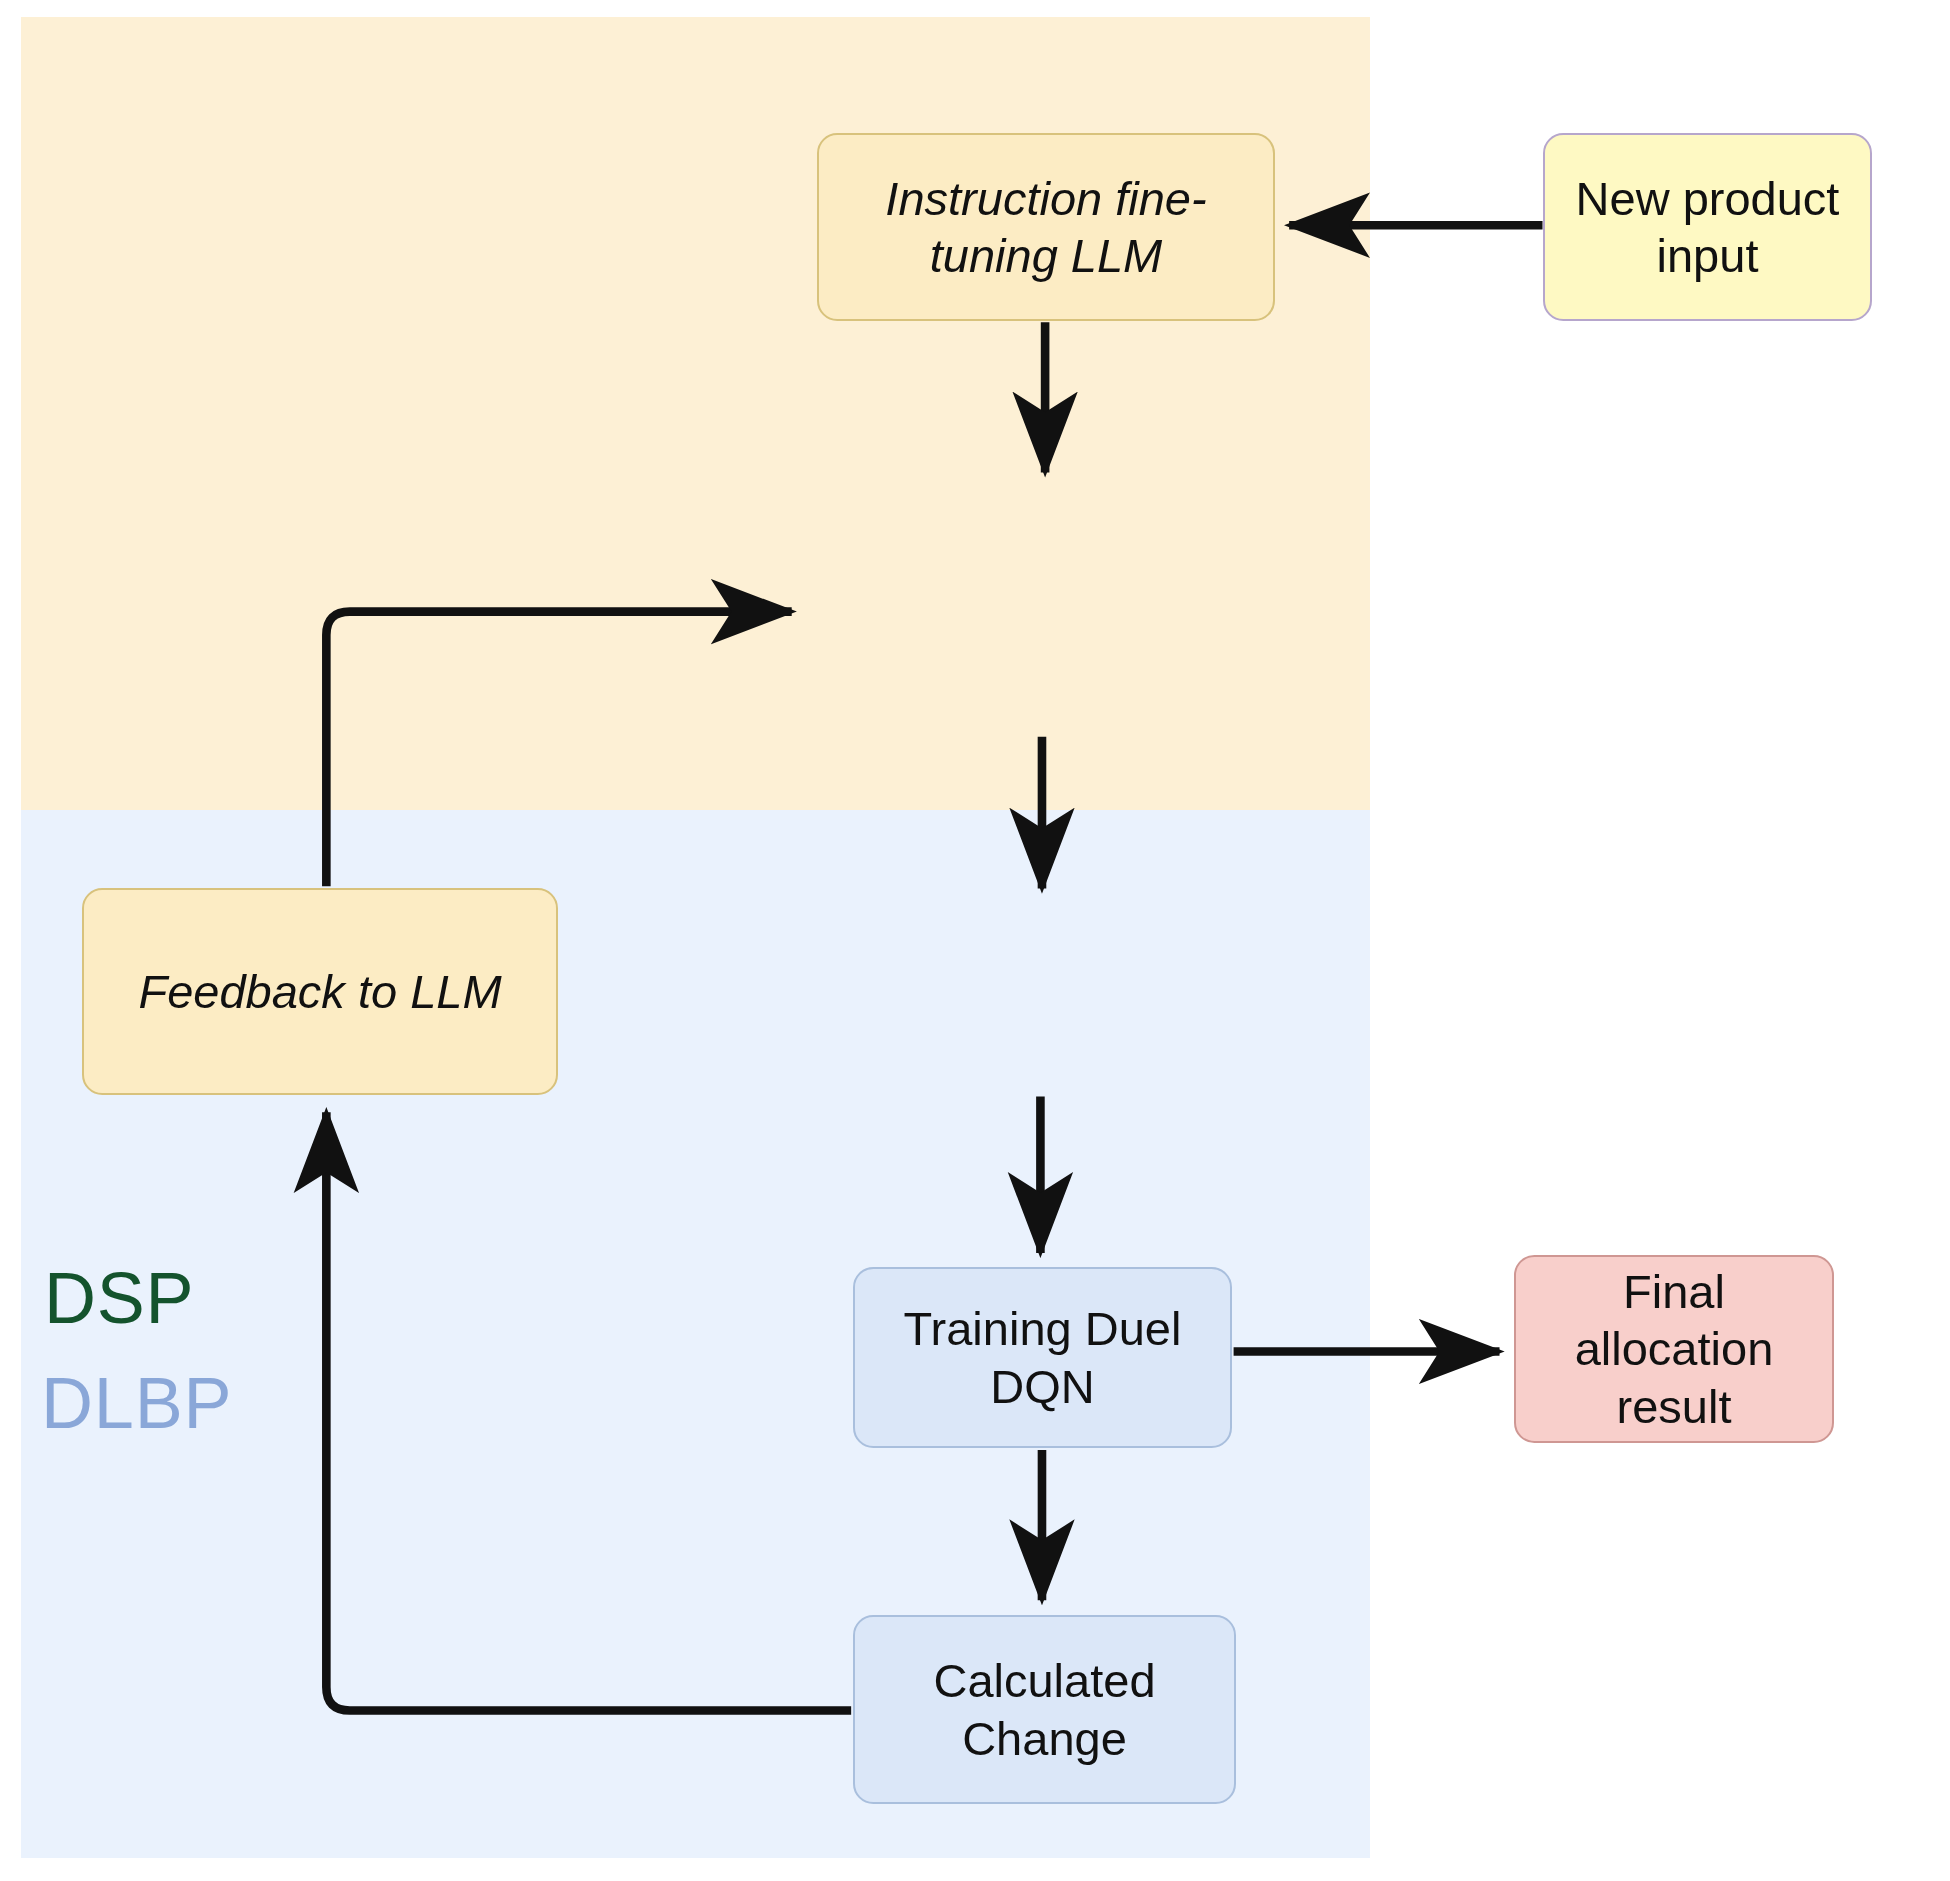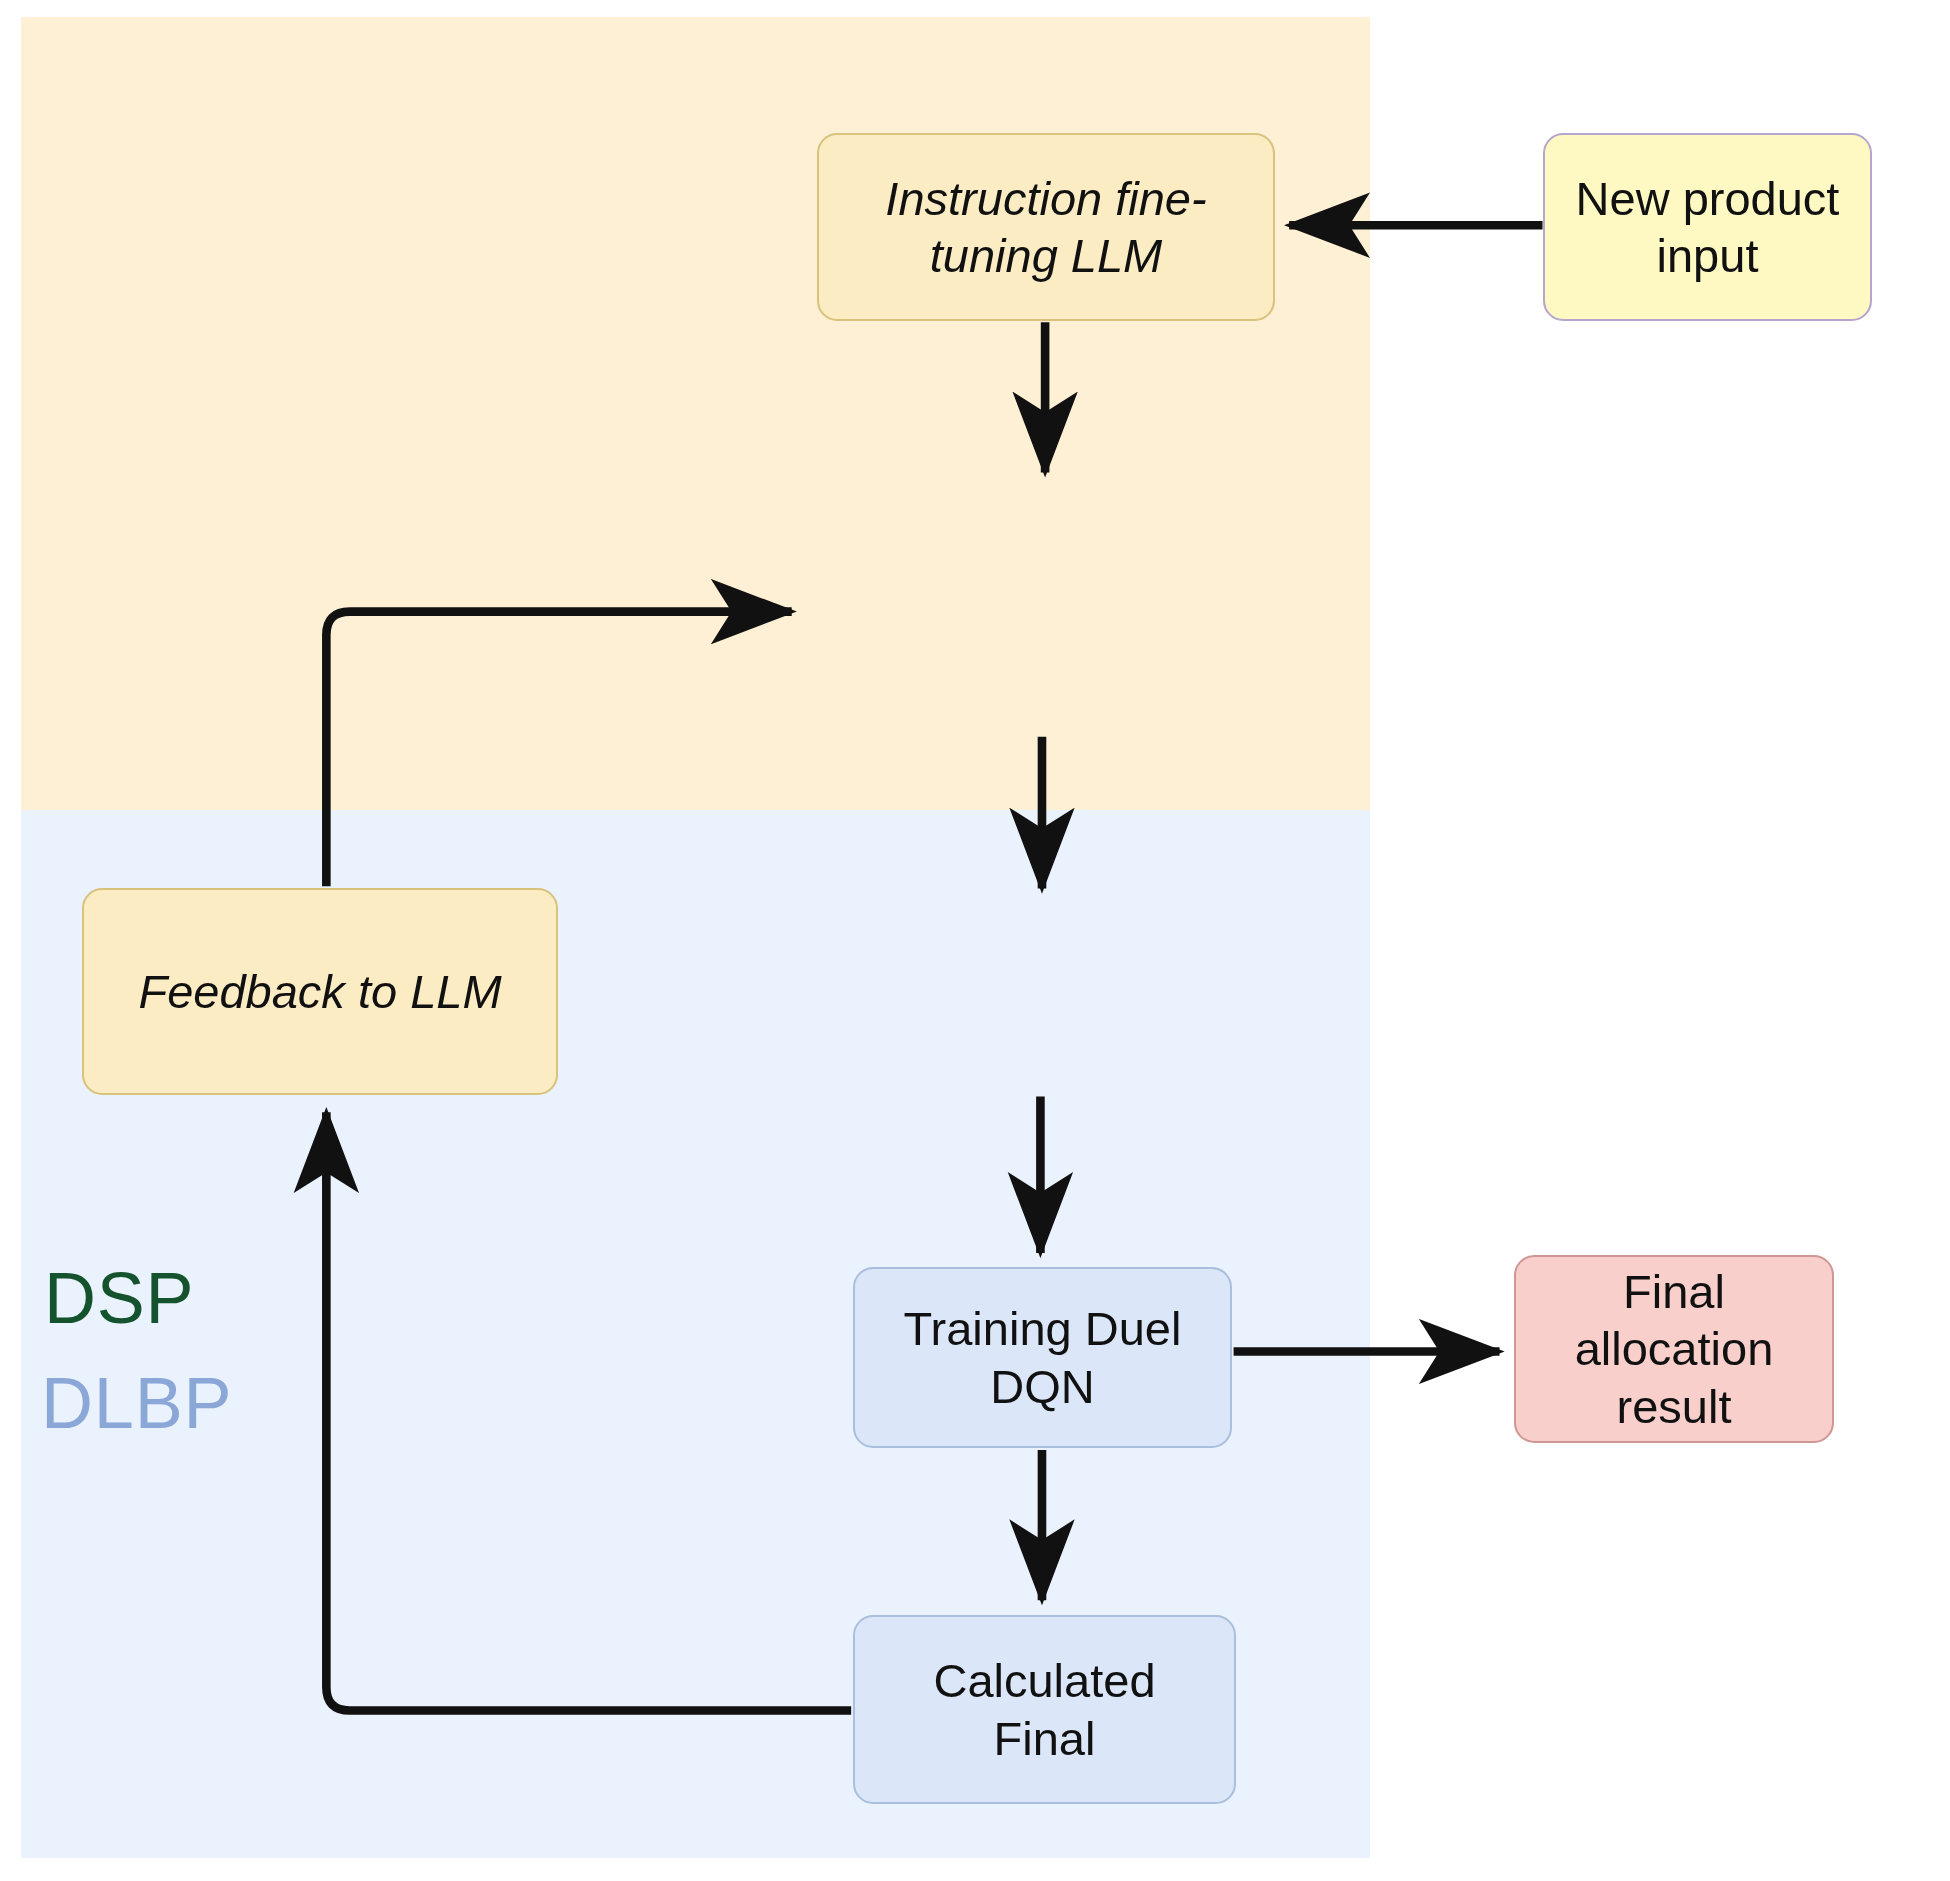--- a/index.html
+++ b/index.html
@@ -168,7 +168,7 @@
 result</div>
 
   <div class="node node-blue" id="node-profit">Calculated
-Final</div>
+Change</div>
 
   <div class="region-label" id="label-dsp">DSP</div>
 

